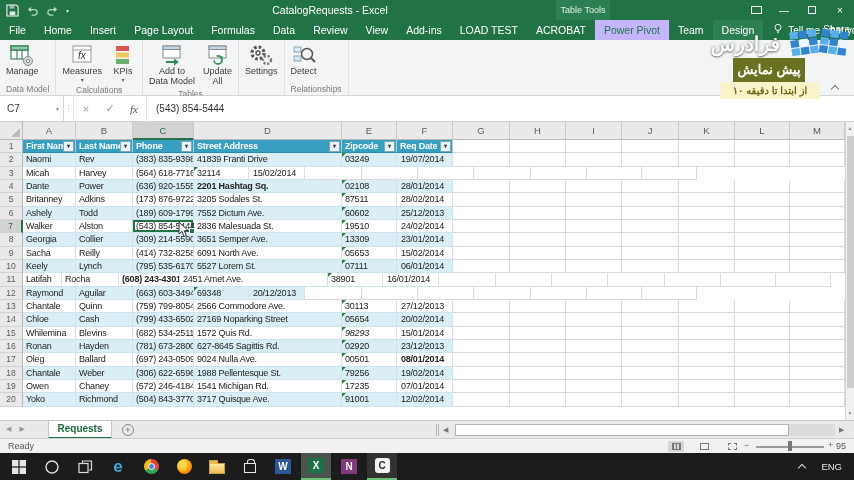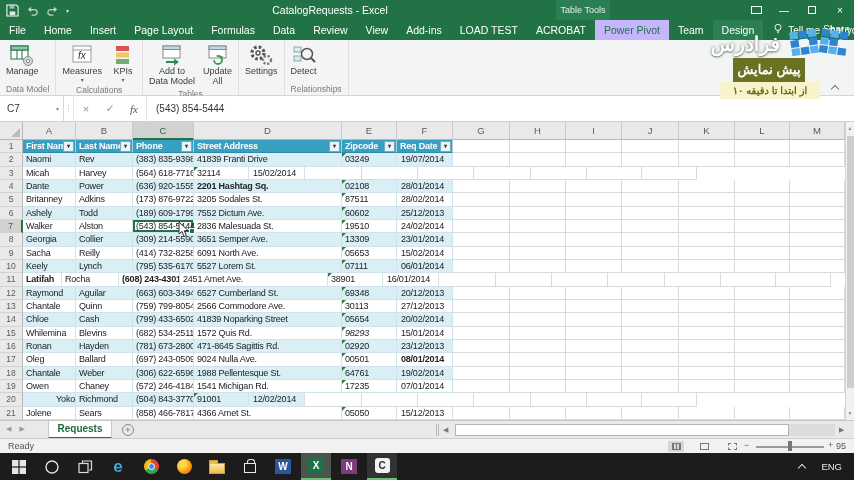--- a/index.html
+++ b/index.html
@@ -502,7 +502,7 @@
       </div>
       <div class="grow">
         <div class="rn">11</div>
-        <div class="cell tbl" style="width: 39px; font-weight: bold;">Latifah</div>
+        <div class="cell tbl" style="width: 39px;">Latifah</div>
         <div class="cell tbl" style="width: 57px;">Rocha</div>
         <div class="cell tbl" style="width: 61px; font-weight: bold;">(608) 243-4301</div>
         <div class="cell tbl" style="width: 148px;">2451 Amet Ave.</div>

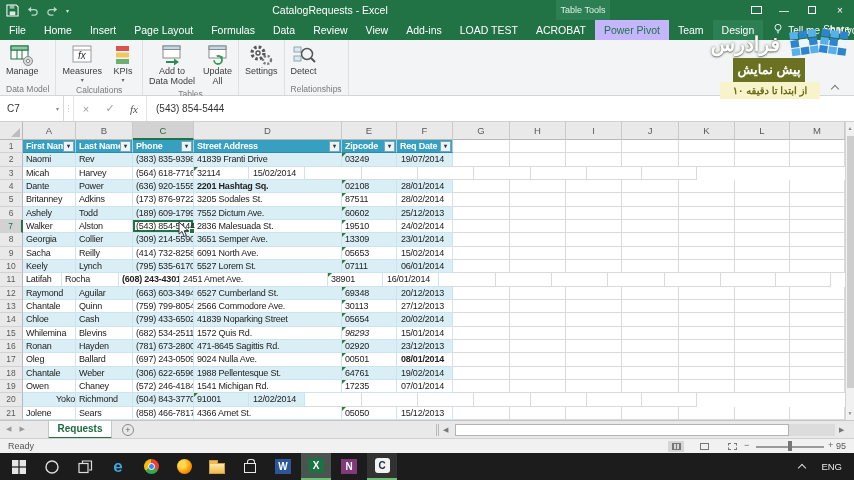--- a/index.html
+++ b/index.html
@@ -521,7 +521,6 @@
         <div class="cell tbl band" style="width: 53px;">Raymond</div>
         <div class="cell tbl band" style="width: 57px;">Aguilar</div>
         <div class="cell tbl band" style="width: 61px;">(663) 603-3494</div>
-        <div class="cell tbl band" style="width: 148px;">6527 Cumberland St.</div>
         <div class="cell tbl band zip" style="width: 55px;">69348</div>
         <div class="cell tbl band right" style="width: 56px;">20/12/2013</div>
         <div class="cell" style="width: 57px;"></div>

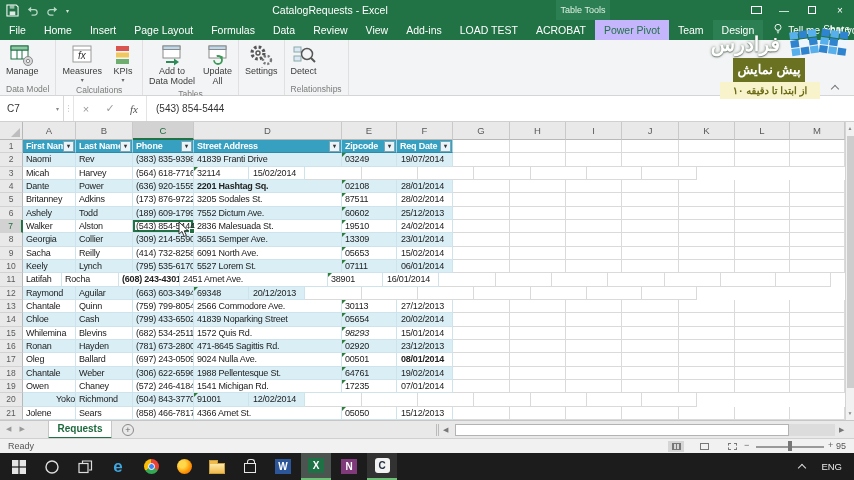--- a/index.html
+++ b/index.html
@@ -552,7 +552,7 @@
         <div class="cell tbl band" style="width: 53px;">Chloe</div>
         <div class="cell tbl band" style="width: 57px;">Cash</div>
         <div class="cell tbl band" style="width: 61px;">(799) 433-6502</div>
-        <div class="cell tbl band" style="width: 148px;">41839 Noparking Street</div>
+        <div class="cell tbl band" style="width: 148px;">27169 Noparking Street</div>
         <div class="cell tbl band zip" style="width: 55px;">05654</div>
         <div class="cell tbl band right" style="width: 56px;">20/02/2014</div>
         <div class="cell" style="width: 57px;"></div>

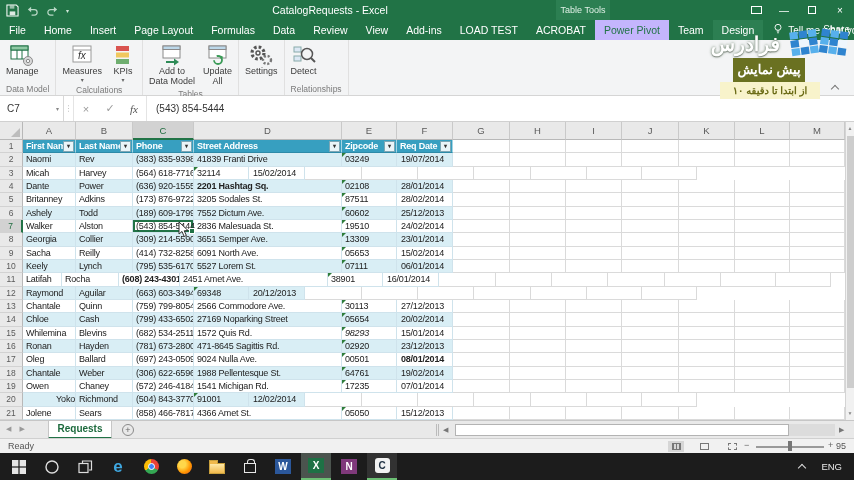--- a/index.html
+++ b/index.html
@@ -584,7 +584,7 @@
         <div class="cell tbl band" style="width: 53px;">Ronan</div>
         <div class="cell tbl band" style="width: 57px;">Hayden</div>
         <div class="cell tbl band" style="width: 61px;">(781) 673-2800</div>
-        <div class="cell tbl band" style="width: 148px;">471-8645 Sagittis Rd.</div>
+        <div class="cell tbl band" style="width: 148px;">627-8645 Sagittis Rd.</div>
         <div class="cell tbl band zip" style="width: 55px;">02920</div>
         <div class="cell tbl band right" style="width: 56px;">23/12/2013</div>
         <div class="cell" style="width: 57px;"></div>

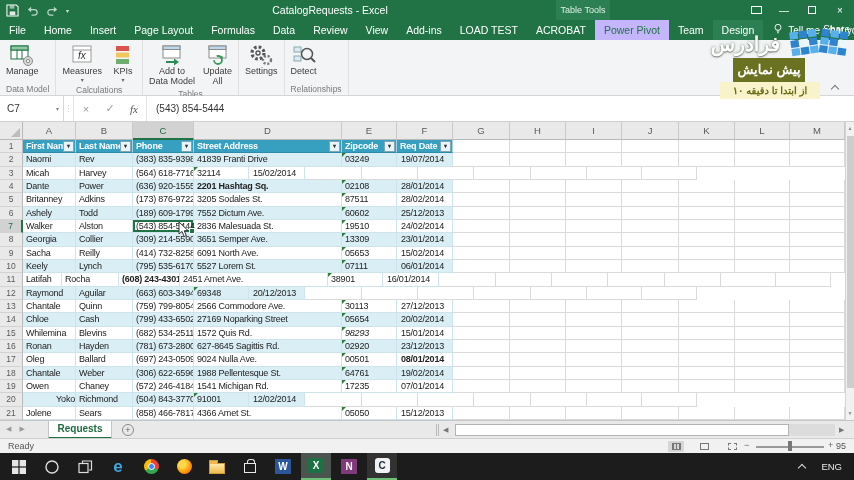--- a/index.html
+++ b/index.html
@@ -617,7 +617,7 @@
         <div class="cell tbl band" style="width: 57px;">Weber</div>
         <div class="cell tbl band" style="width: 61px;">(306) 622-6596</div>
         <div class="cell tbl band" style="width: 148px;">1988 Pellentesque St.</div>
-        <div class="cell tbl band zip" style="width: 55px;">64761</div>
+        <div class="cell tbl band zip" style="width: 55px;">79256</div>
         <div class="cell tbl band right" style="width: 56px;">19/02/2014</div>
         <div class="cell" style="width: 57px;"></div>
         <div class="cell" style="width: 56px;"></div>

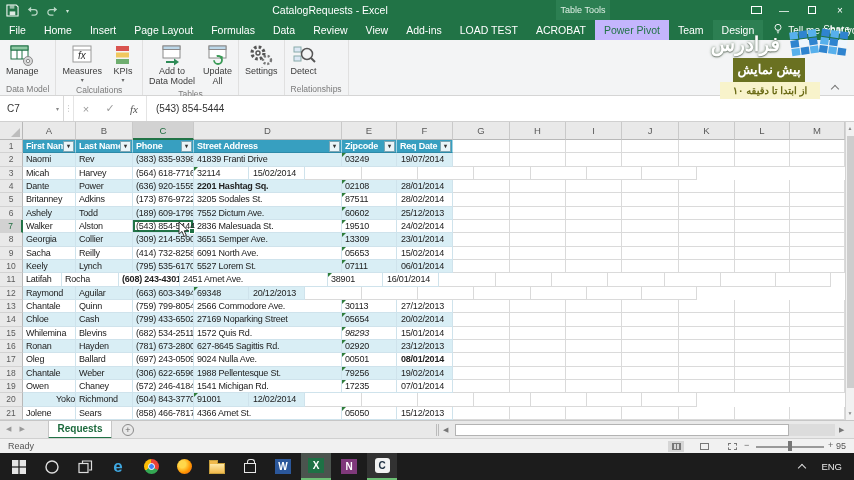--- a/index.html
+++ b/index.html
@@ -645,7 +645,7 @@
       </div>
       <div class="grow">
         <div class="rn">20</div>
-        <div class="cell tbl band" style="width: 53px; text-align: right;">Yoko</div>
+        <div class="cell tbl band" style="width: 53px;">Yoko</div>
         <div class="cell tbl band" style="width: 57px;">Richmond</div>
         <div class="cell tbl band" style="width: 61px;">(504) 843-3770</div>
         <div class="cell tbl band zip" style="width: 55px;">91001</div>

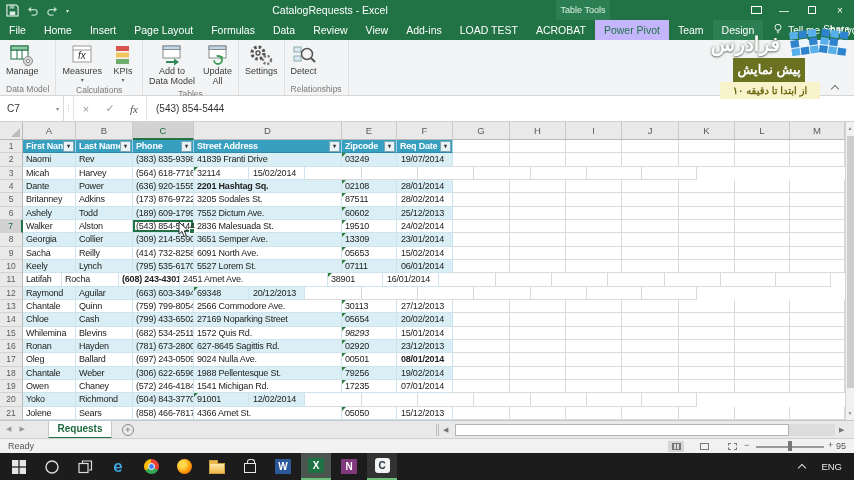--- a/index.html
+++ b/index.html
@@ -648,6 +648,7 @@
         <div class="cell tbl band" style="width: 53px;">Yoko</div>
         <div class="cell tbl band" style="width: 57px;">Richmond</div>
         <div class="cell tbl band" style="width: 61px;">(504) 843-3770</div>
+        <div class="cell tbl band" style="width: 148px;">3717 Quisque Ave.</div>
         <div class="cell tbl band zip" style="width: 55px;">91001</div>
         <div class="cell tbl band right" style="width: 56px;">12/02/2014</div>
         <div class="cell" style="width: 57px;"></div>

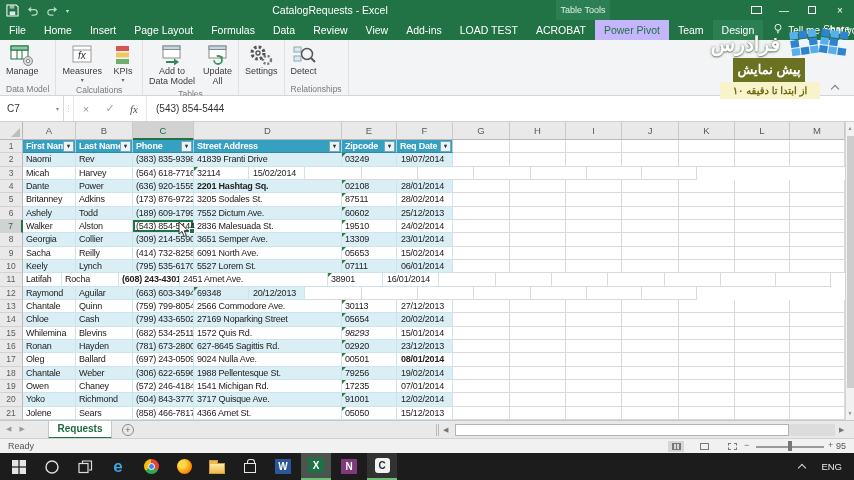--- a/index.html
+++ b/index.html
@@ -651,22 +651,6 @@
         <div class="cell tbl band" style="width: 148px;">3717 Quisque Ave.</div>
         <div class="cell tbl band zip" style="width: 55px;">91001</div>
         <div class="cell tbl band right" style="width: 56px;">12/02/2014</div>
-        <div class="cell" style="width: 57px;"></div>
-        <div class="cell" style="width: 56px;"></div>
-        <div class="cell" style="width: 56px;"></div>
-        <div class="cell" style="width: 57px;"></div>
-        <div class="cell" style="width: 56px;"></div>
-        <div class="cell" style="width: 55px;"></div>
-        <div class="cell" style="width: 55px;"></div>
-      </div>
-      <div class="grow">
-        <div class="rn">21</div>
-        <div class="cell tbl" style="width: 53px;">Jolene</div>
-        <div class="cell tbl" style="width: 57px;">Sears</div>
-        <div class="cell tbl" style="width: 61px;">(858) 466-7817</div>
-        <div class="cell tbl" style="width: 148px;">4366 Amet St.</div>
-        <div class="cell tbl zip" style="width: 55px;">05050</div>
-        <div class="cell tbl right" style="width: 56px;">15/12/2013</div>
         <div class="cell" style="width: 57px;"></div>
         <div class="cell" style="width: 56px;"></div>
         <div class="cell" style="width: 56px;"></div>

